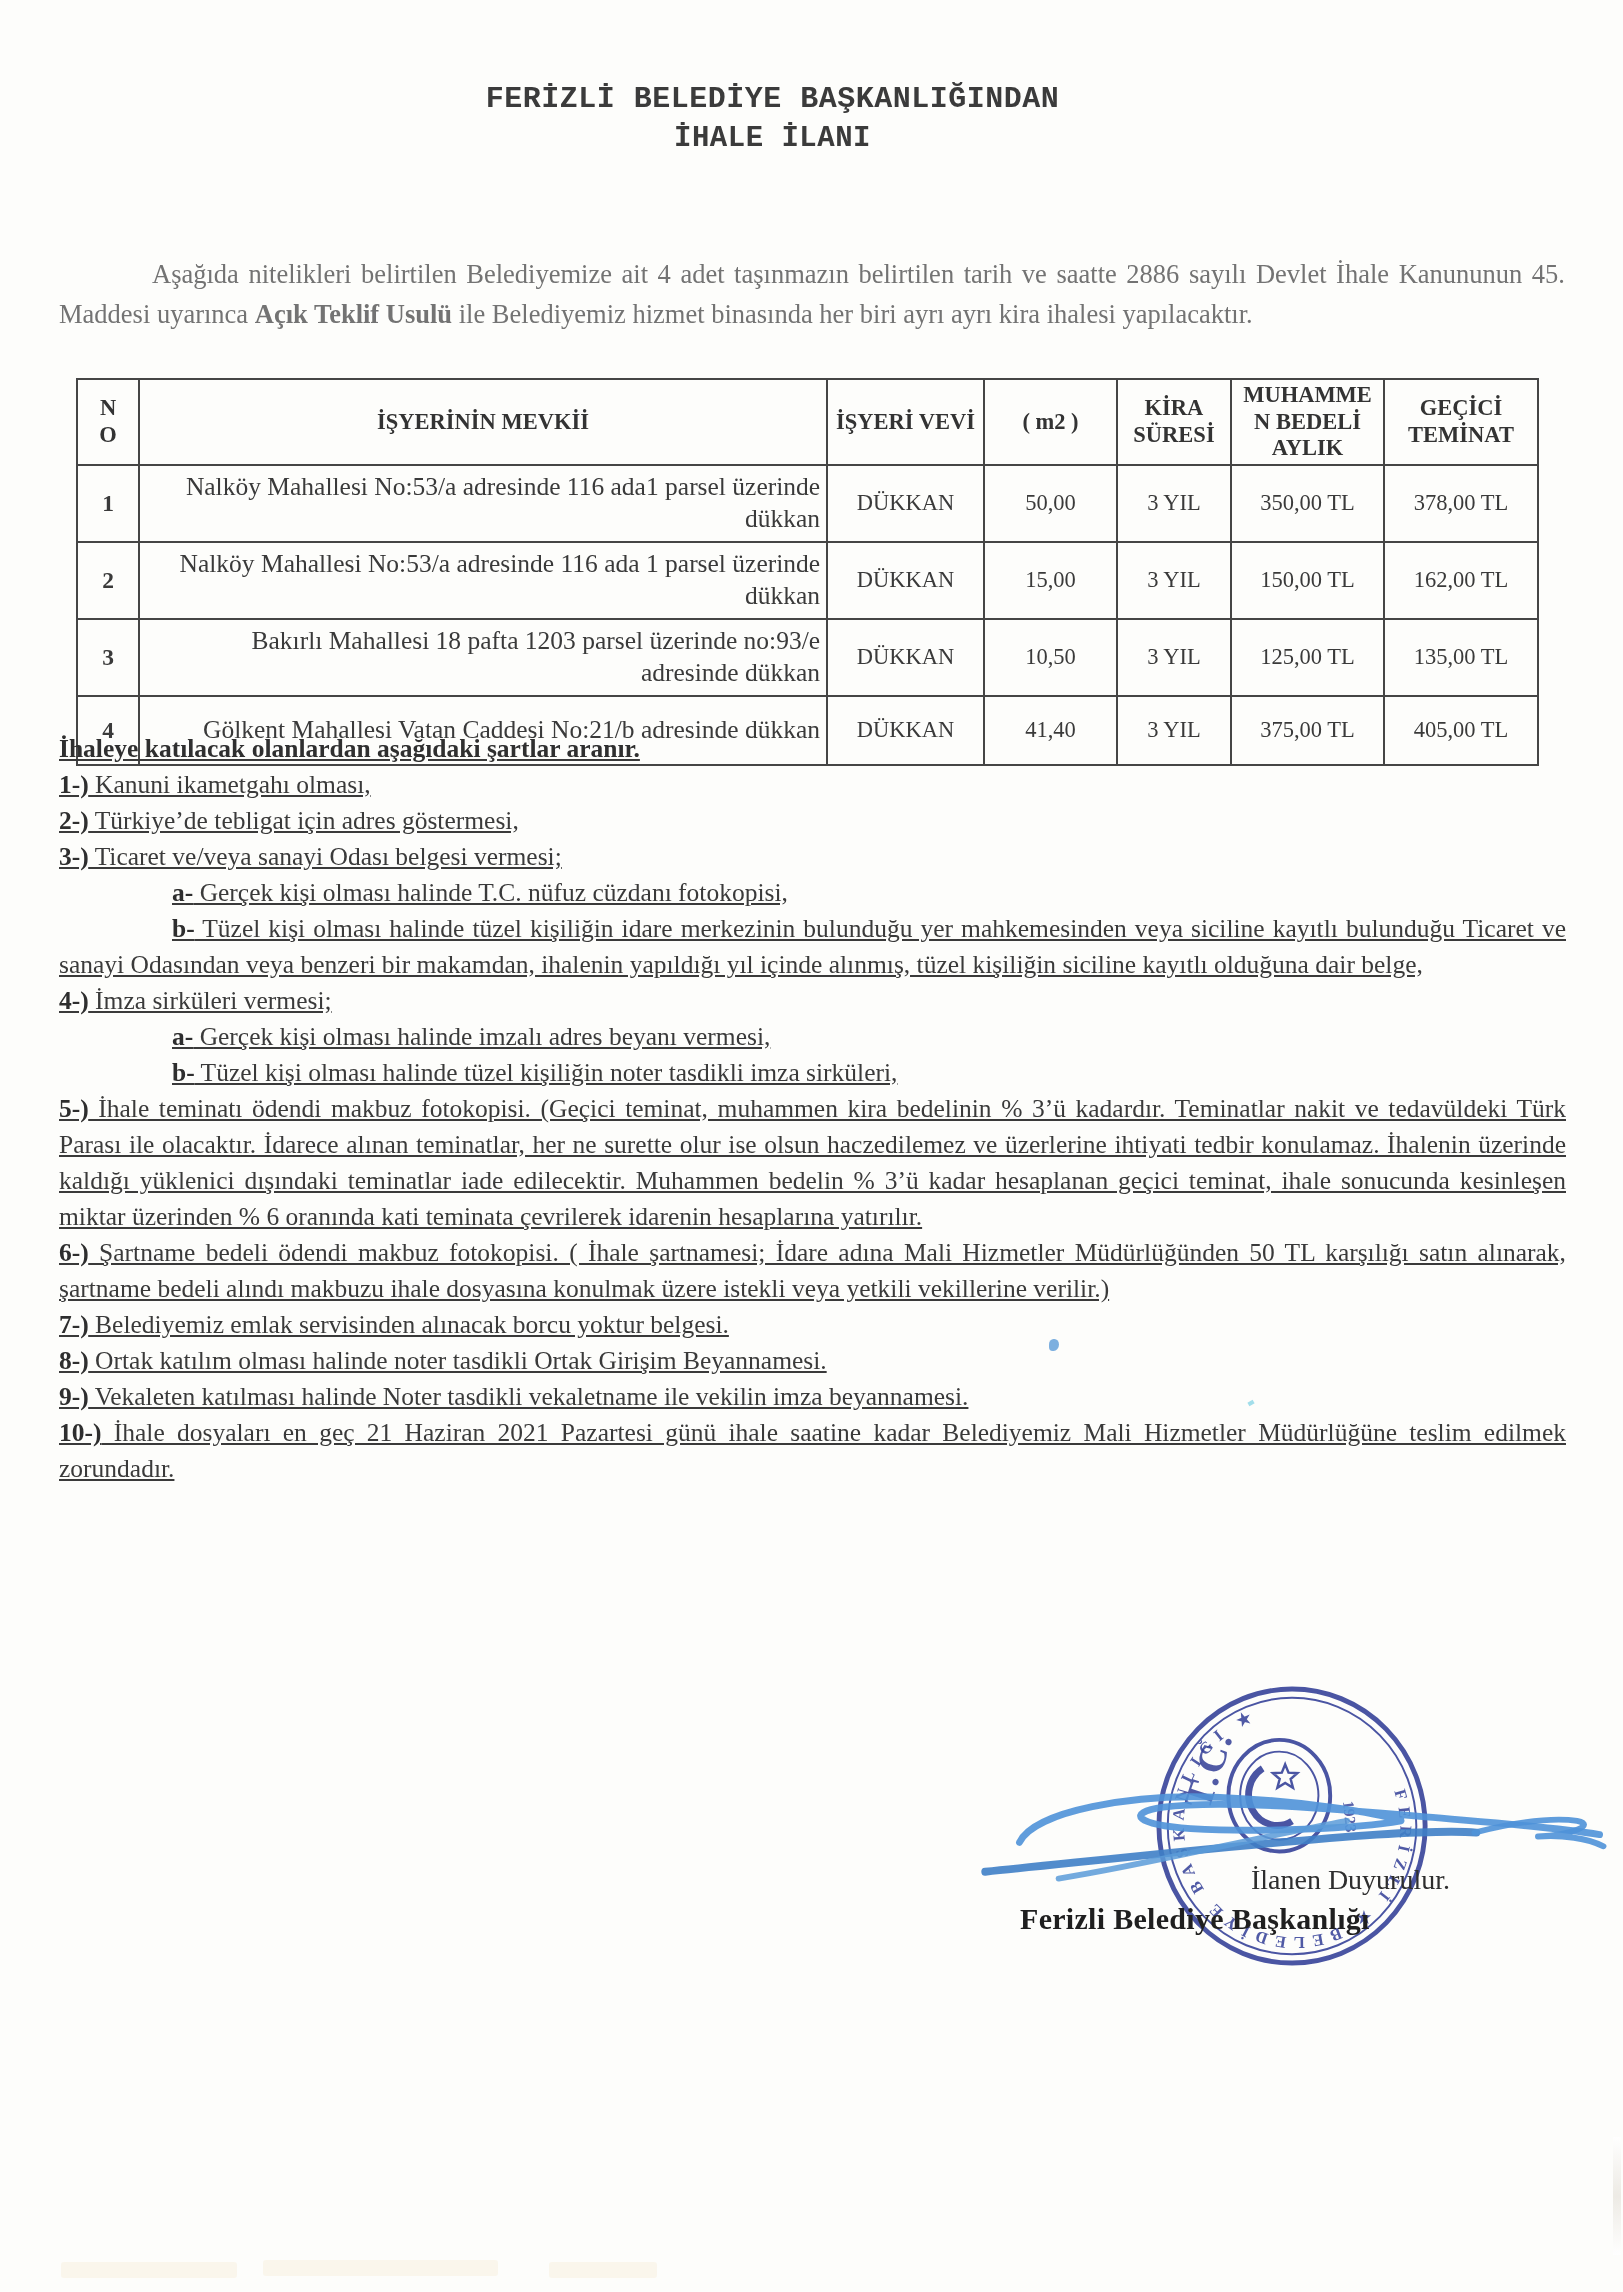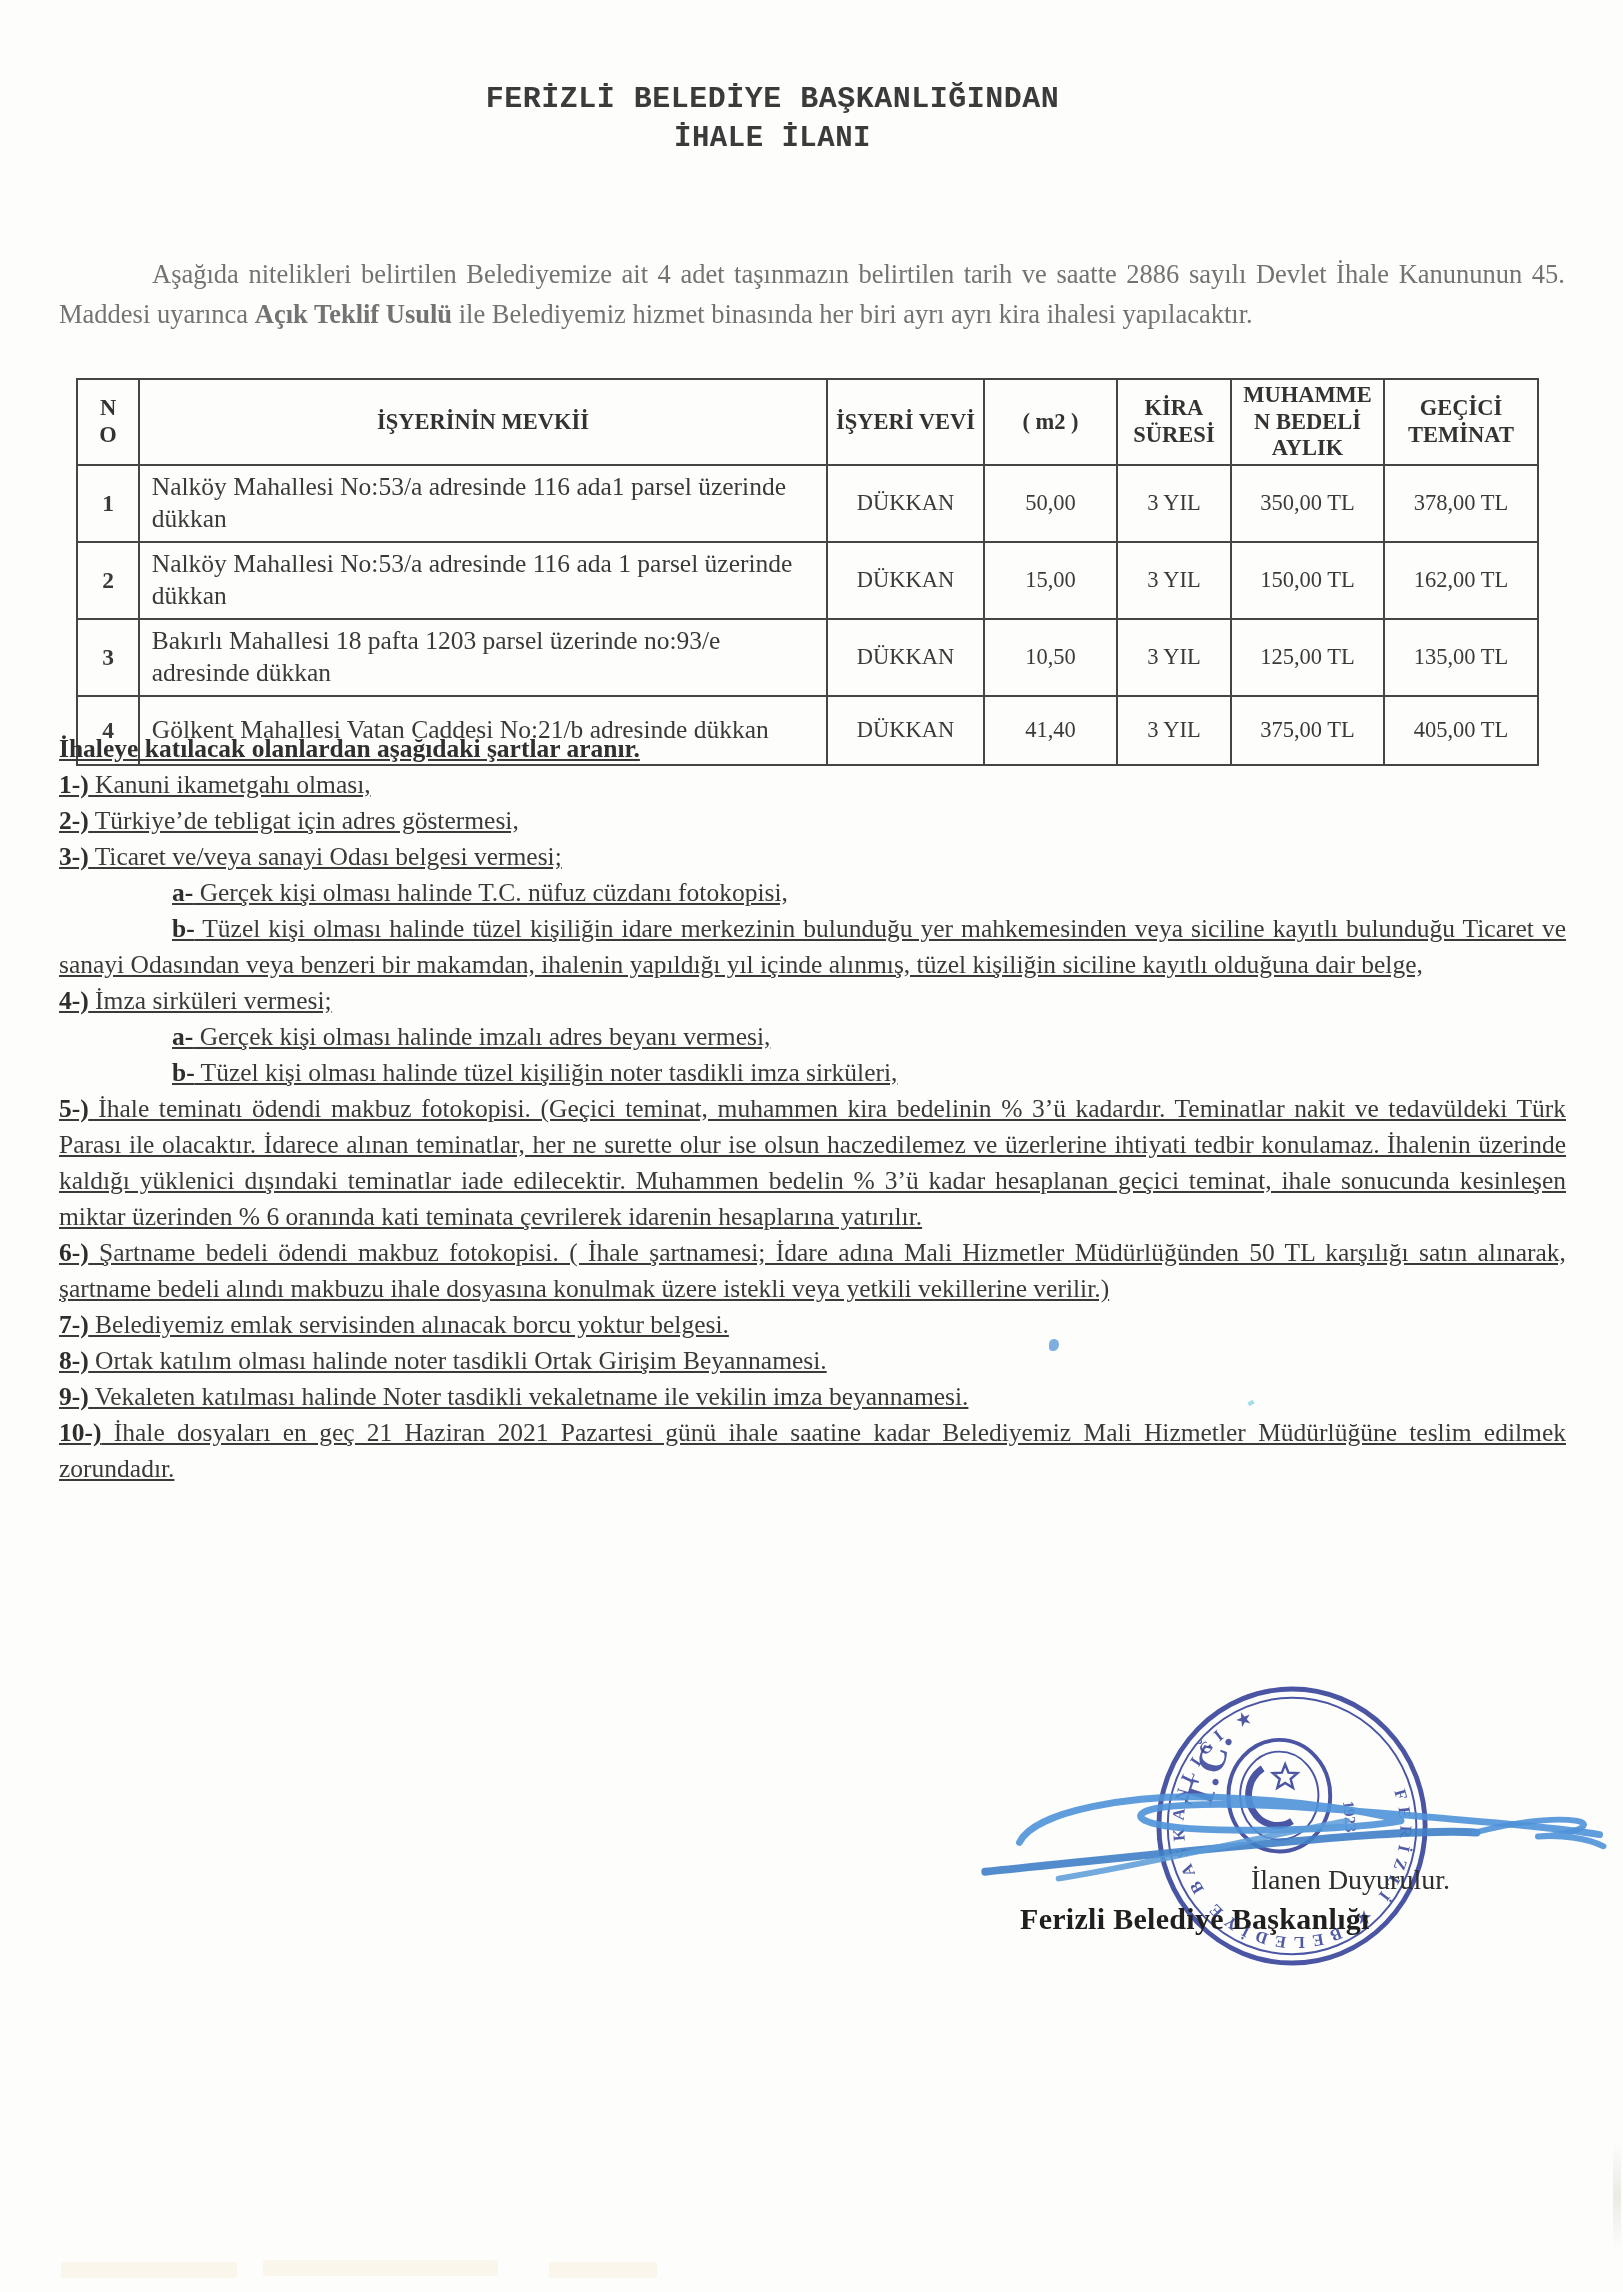--- a/index.html
+++ b/index.html
@@ -28,7 +28,7 @@
   }
   table.lots td{font-size:22.5px;text-align:center;vertical-align:middle;color:#3a3a3a;padding:2px 3.9px;}
   table.lots td.c0{font-weight:bold;font-size:23.5px;}
-  table.lots td.c1{text-align:left;font-size:25.5px;padding:3.9px 5.9px 3.9px 11.8px;line-height:32px;}
+  table.lots td.c1{text-align:right;font-size:25.5px;padding:3.9px 5.9px 3.9px 11.8px;line-height:32px;}
   table.lots tr.r{height:77px;}
   table.lots tr.r4{height:69px;}
   

